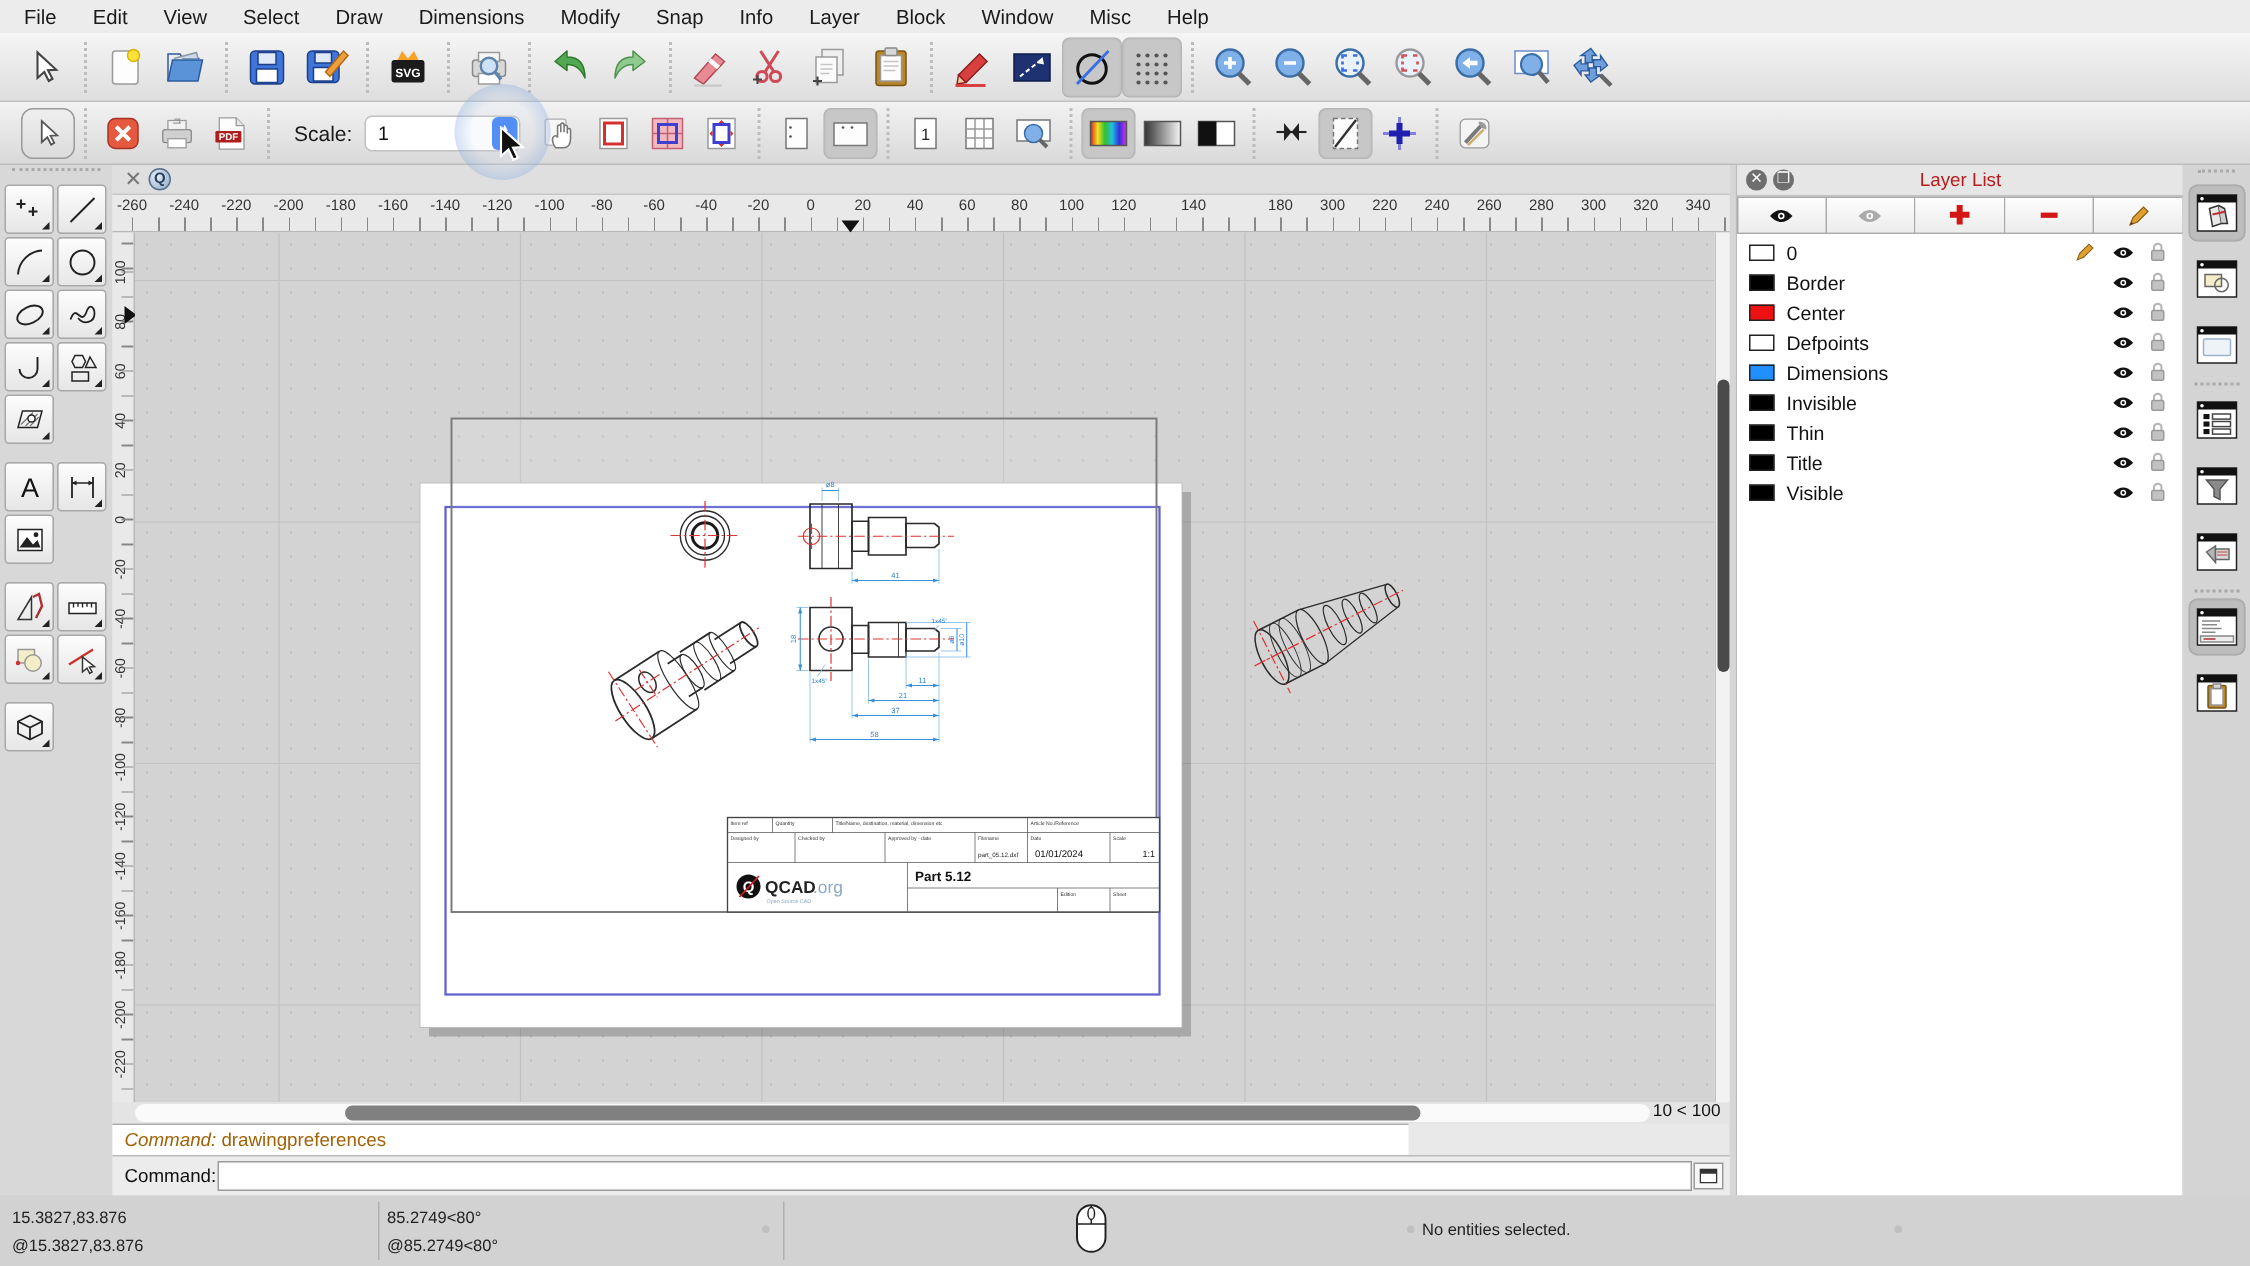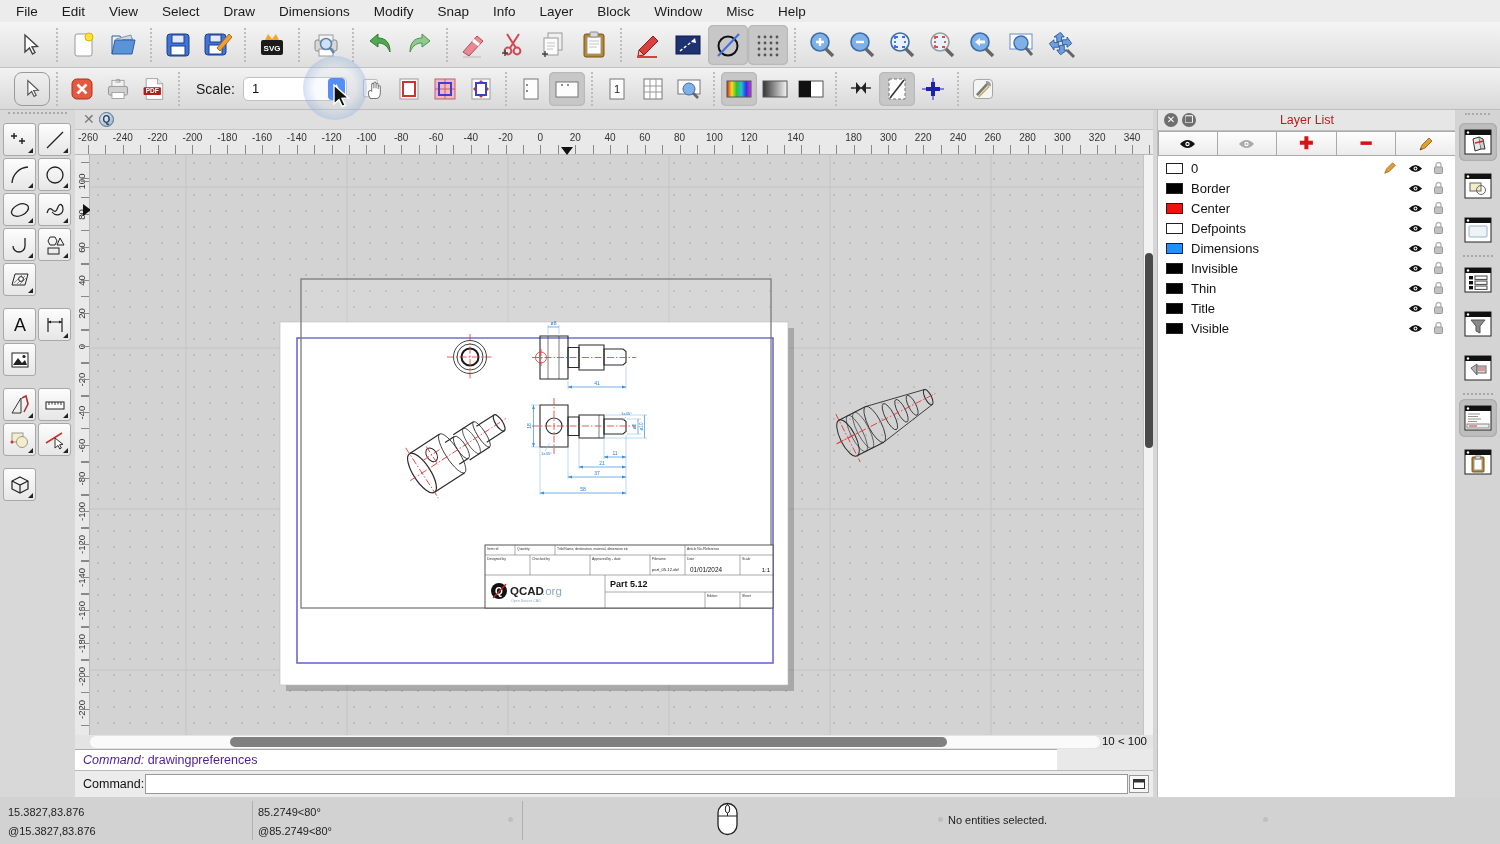--- a/index.html
+++ b/index.html
@@ -80,8 +80,8 @@
   .gridlabel { position:absolute; right:6px; top:0; font-size:11.5px; color:#111; }
 
   
-  .cmd-history { position:absolute; left:0; top:639px; width:982px; height:21px; background:#fff; border-top:1px solid #aaa;
-     font-size:12.5px; color:#4c1d95; padding:3px 0 0 8px; }
+  .cmd-history { position:absolute; left:0; top:639px; width:864px; height:21px; background:#fff; border-top:1px solid #aaa;
+     font-size:12.5px; color:#a16207; padding:3px 0 0 8px; }
   .cmd-history .lbl { font-style:italic; }
   .cmd-prompt { position:absolute; left:0; top:660px; width:1078px; height:27px; background:#ececec; border-top:1px solid #bbb; }
   .cmd-prompt .lbl { position:absolute; left:8px; top:6px; font-size:12.5px; color:#111; }

